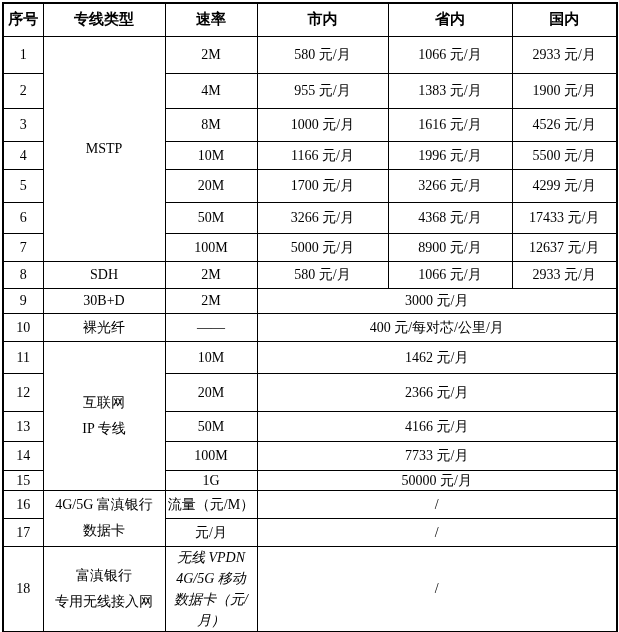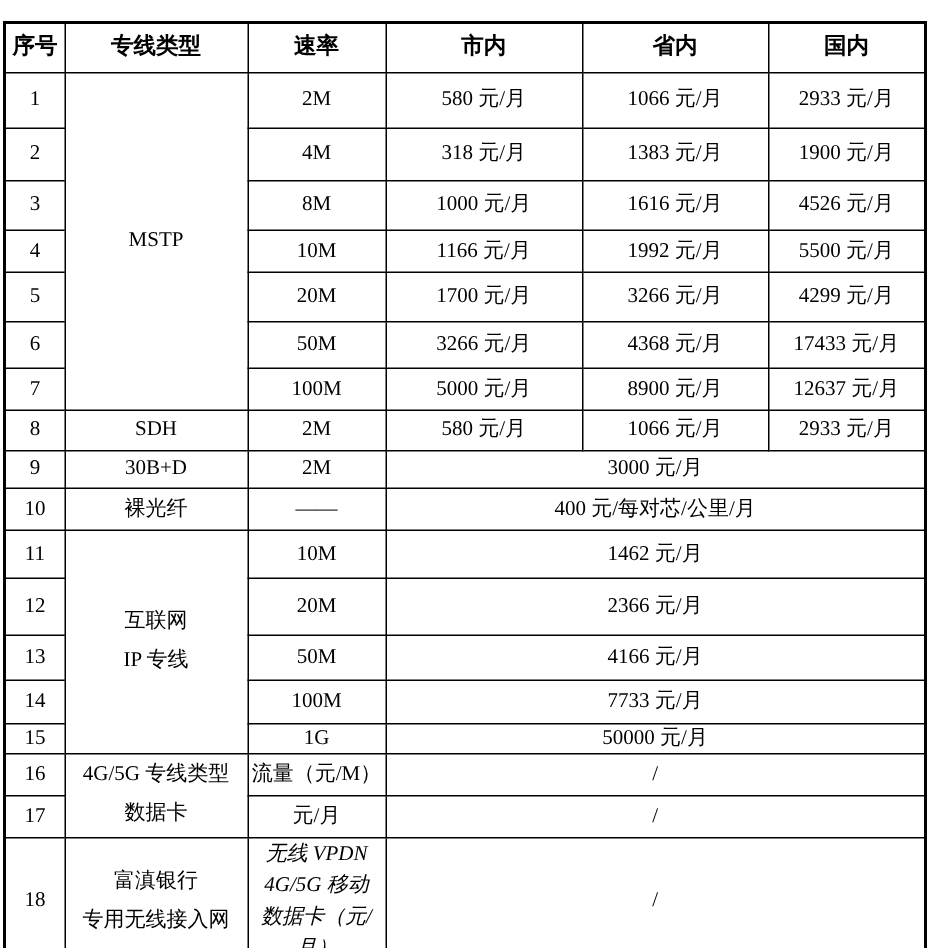--- a/index.html
+++ b/index.html
@@ -12,7 +12,7 @@
     height: 632px;
     background: #ffffff;
     box-sizing: border-box;
-    padding: 14px 0 0 2px;
+    padding: 2px 0 0 2px;
     overflow: hidden;
   }
   table.pricing {

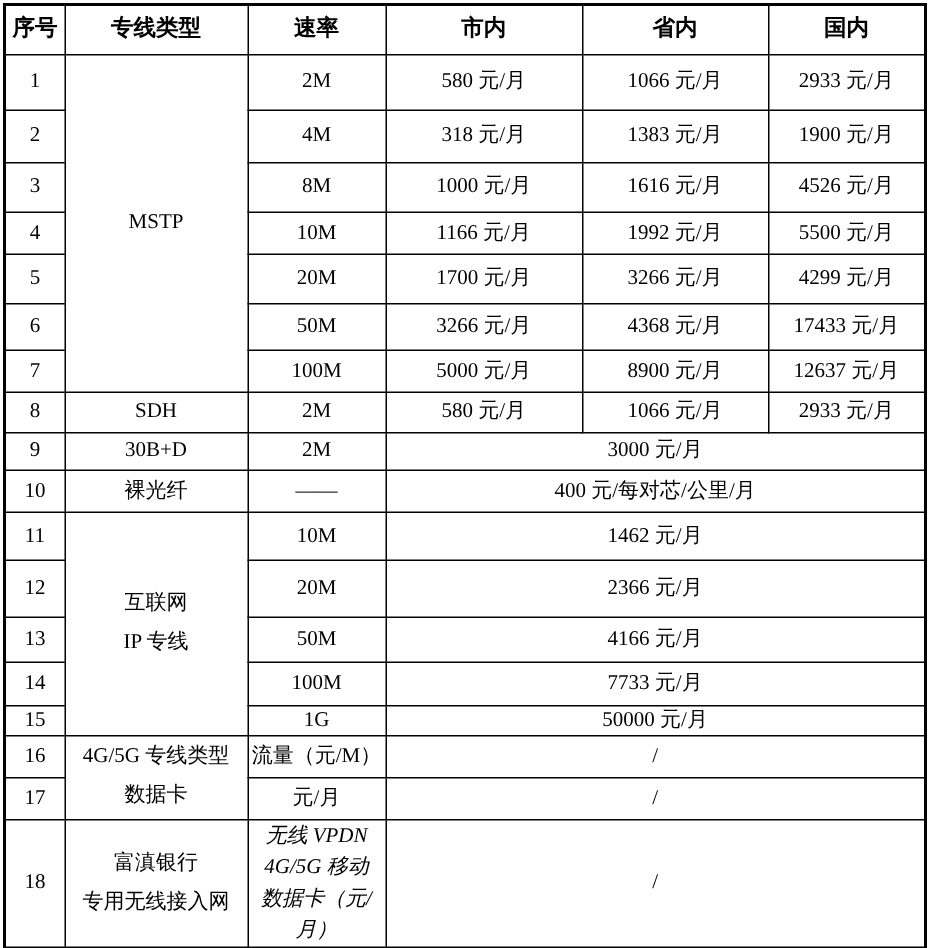--- a/index.html
+++ b/index.html
@@ -88,7 +88,7 @@
     <tr style="height:35px">
       <td>2</td>
       <td>4M</td>
-      <td>318 元/月</td>
+      <td>955 元/月</td>
       <td>1383 元/月</td>
       <td>1900 元/月</td>
     </tr>

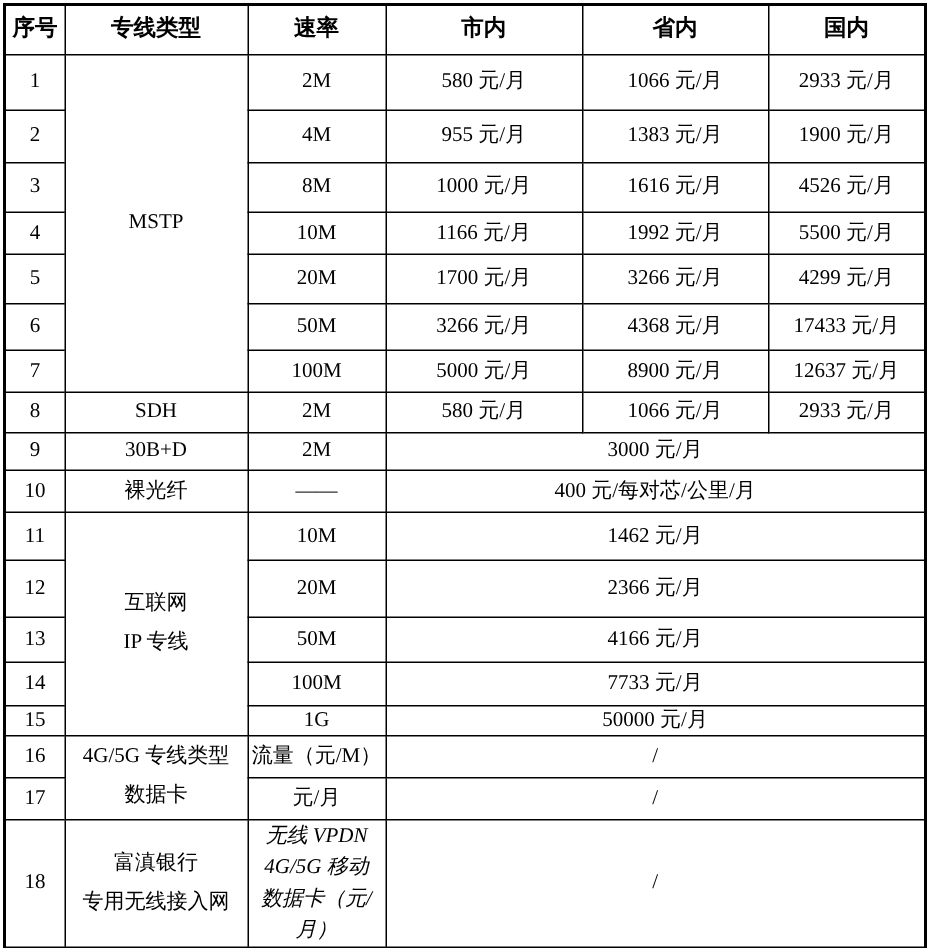--- a/index.html
+++ b/index.html
@@ -103,7 +103,7 @@
       <td>4</td>
       <td>10M</td>
       <td>1166 元/月</td>
-      <td>1992 元/月</td>
+      <td>1996 元/月</td>
       <td>5500 元/月</td>
     </tr>
     <tr style="height:33px">

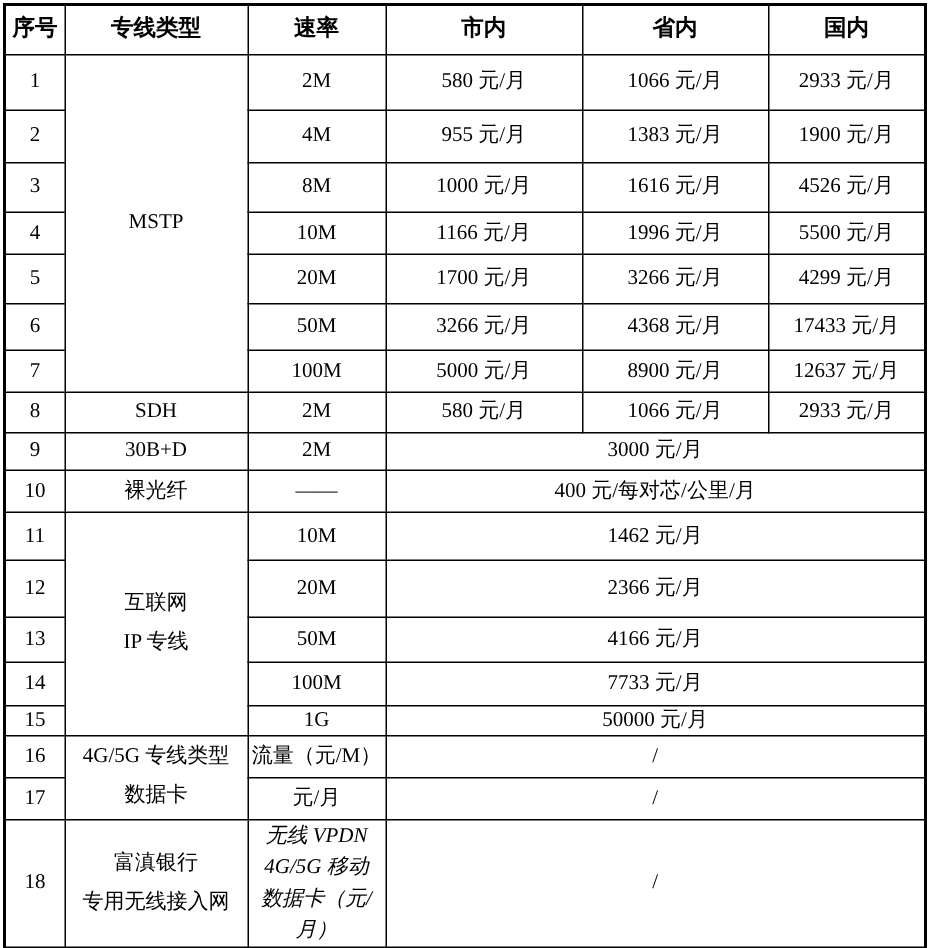--- a/index.html
+++ b/index.html
@@ -184,7 +184,7 @@
     <tr style="height:28px">
       <td>16</td>
       <td rowspan="2" class="multiline">
-        <span class="ln">4G/5G 专线类型</span>
+        <span class="ln">4G/5G 富滇银行</span>
         <span class="ln">数据卡</span>
       </td>
       <td>流量（元/M）</td>

